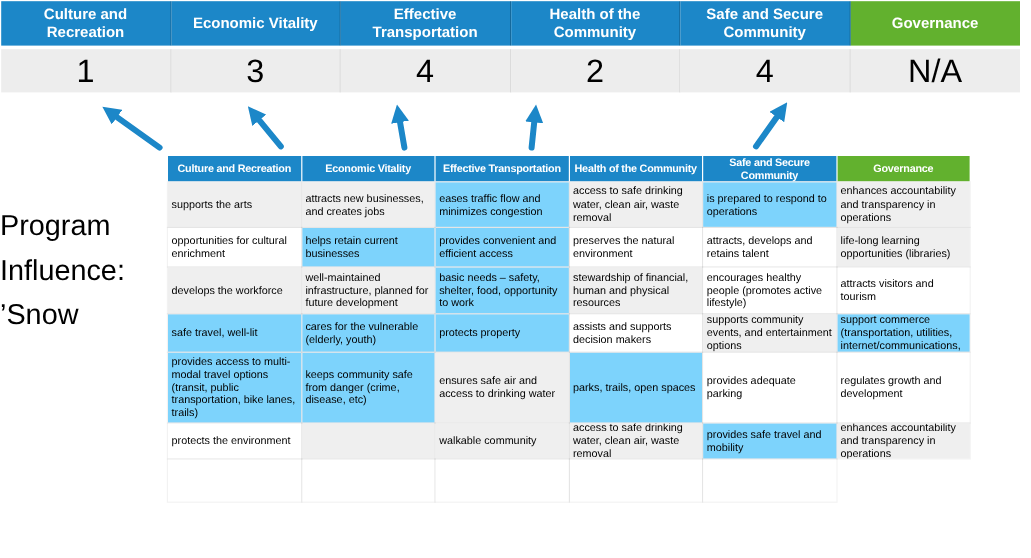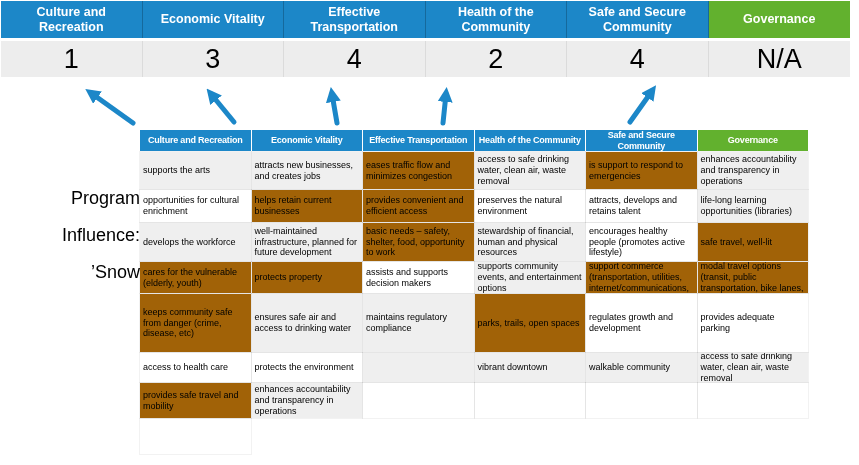--- a/index.html
+++ b/index.html
@@ -44,7 +44,7 @@
   }
   .g{background:#EFEFEF;}
   .w{background:#FFFFFF;}
-  .hl{background:#a16207;}
+  .hl{background:#7dd3fc;}
 </style>
 </head>
 <body>

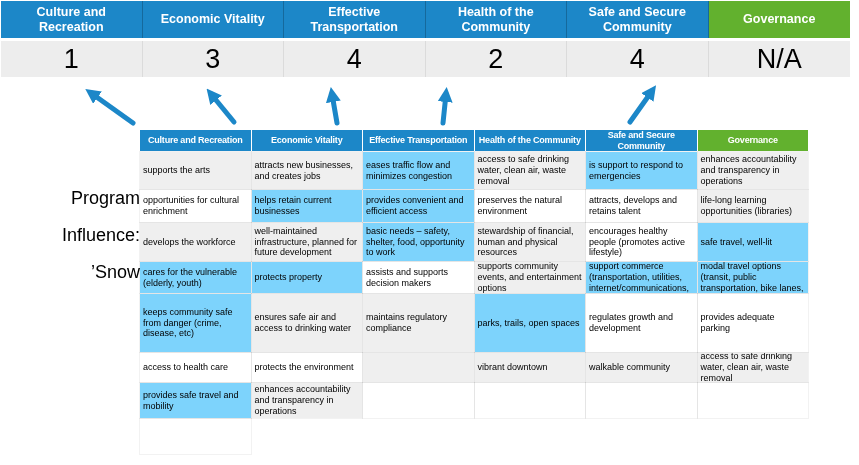--- a/index.html
+++ b/index.html
@@ -106,7 +106,7 @@
     <div class="td g">attracts new businesses, and creates jobs</div>
     <div class="td g hl">eases traffic flow and minimizes congestion</div>
     <div class="td g">access to safe drinking water, clean air, waste removal</div>
-    <div class="td g hl">is support to respond to emergencies</div>
+    <div class="td g hl">is prepared to respond to operations</div>
     <div class="td g">enhances accountability and transparency in operations</div>
     <div class="td w">opportunities for cultural enrichment</div>
     <div class="td w hl">helps retain current businesses</div>

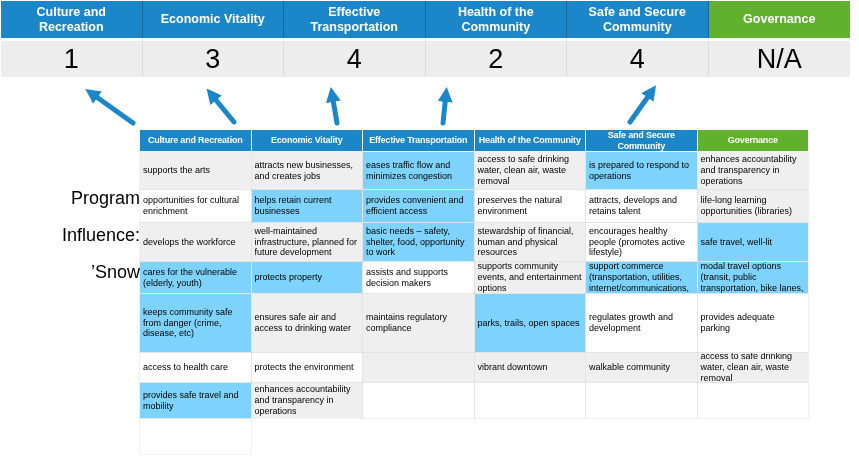--- a/index.html
+++ b/index.html
@@ -23,7 +23,7 @@
   }
   .bcol:last-child .bscore{border-right:none;}
   
-  .prog{position:absolute;left:0;top:180px;width:140px;text-align:right;font-size:18px;line-height:37px;}
+  .prog{position:absolute;left:0;top:170px;width:140px;text-align:left;font-size:24px;line-height:37px;}
   
   .arrows{position:absolute;left:0;top:78px;width:859px;height:54px;}
   

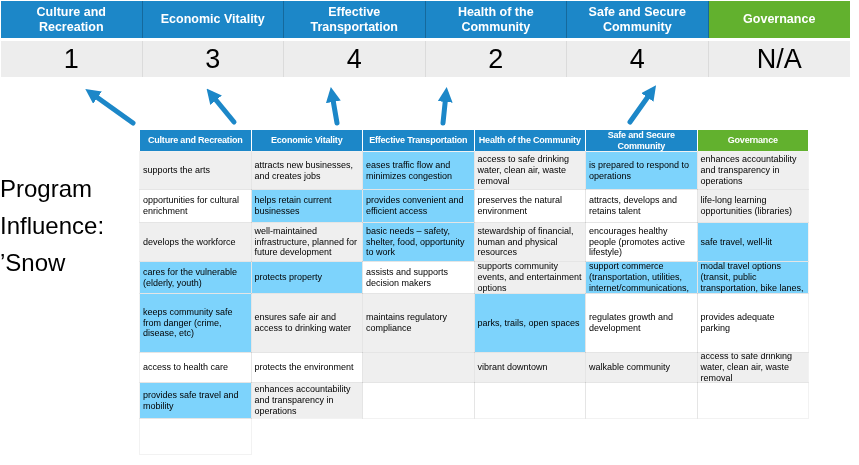--- a/index.html
+++ b/index.html
@@ -119,6 +119,7 @@
     <div class="td g hl">basic needs – safety, shelter, food, opportunity to work</div>
     <div class="td g">stewardship of financial, human and physical resources</div>
     <div class="td w">encourages healthy people (promotes active lifestyle)</div>
+    <div class="td w">attracts visitors and tourism</div>
     <div class="td w hl">safe travel, well-lit</div>
     <div class="td w hl">cares for the vulnerable (elderly, youth)</div>
     <div class="td w hl">protects property</div>

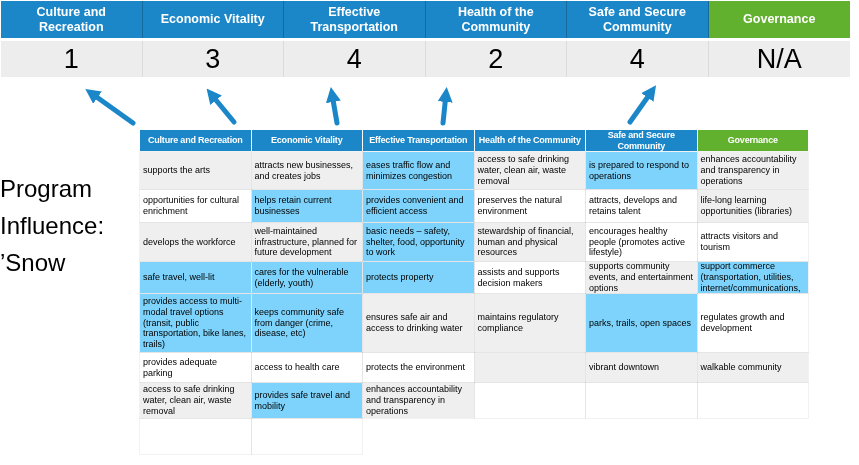--- a/index.html
+++ b/index.html
@@ -129,7 +129,6 @@
     <div class="td g hl">provides access to multi-modal travel options (transit, public transportation, bike lanes, trails)</div>
     <div class="td g hl">keeps community safe from danger (crime, disease, etc)</div>
     <div class="td g">ensures safe air and access to drinking water</div>
-    <div class="td g">maintains regulatory compliance</div>
     <div class="td w hl">parks, trails, open spaces</div>
     <div class="td w">regulates growth and development</div>
     <div class="td w">provides adequate parking</div>

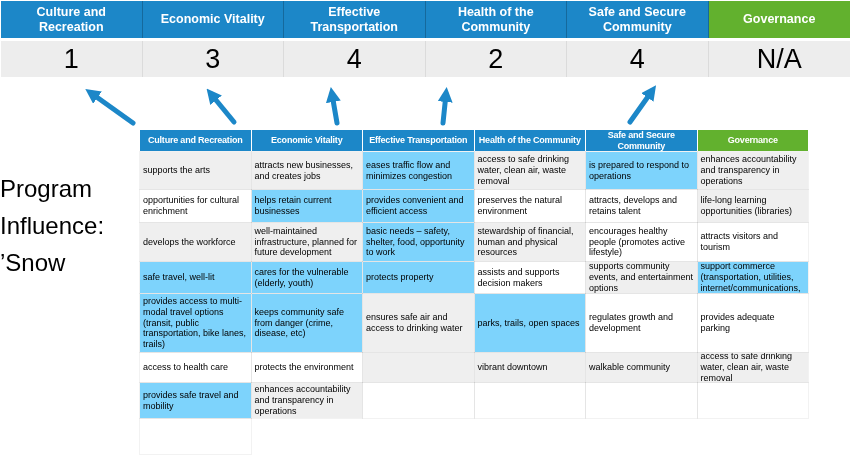--- a/index.html
+++ b/index.html
@@ -130,8 +130,8 @@
     <div class="td g hl">keeps community safe from danger (crime, disease, etc)</div>
     <div class="td g">ensures safe air and access to drinking water</div>
     <div class="td w hl">parks, trails, open spaces</div>
+    <div class="td w">provides adequate parking</div>
     <div class="td w">regulates growth and development</div>
-    <div class="td w">provides adequate parking</div>
     <div class="td w">access to health care</div>
     <div class="td w">protects the environment</div>
     <div class="td g"></div>

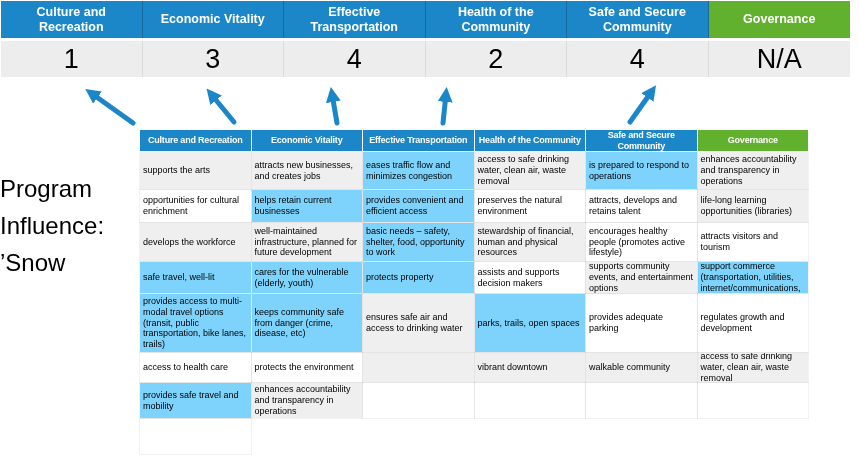--- a/index.html
+++ b/index.html
@@ -132,7 +132,6 @@
     <div class="td w hl">parks, trails, open spaces</div>
     <div class="td w">provides adequate parking</div>
     <div class="td w">regulates growth and development</div>
-    <div class="td w">access to health care</div>
     <div class="td w">protects the environment</div>
     <div class="td g"></div>
     <div class="td g">vibrant downtown</div>

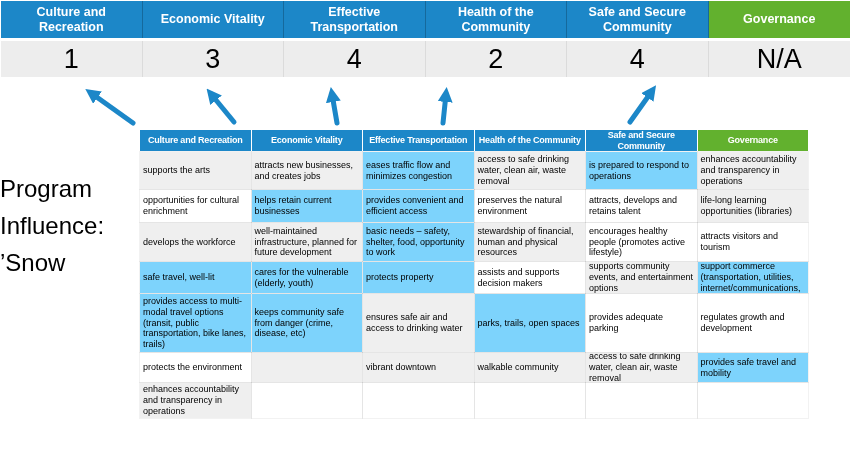--- a/index.html
+++ b/index.html
@@ -134,7 +134,6 @@
     <div class="td w">regulates growth and development</div>
     <div class="td w">protects the environment</div>
     <div class="td g"></div>
-    <div class="td g">vibrant downtown</div>
     <div class="td g">walkable community</div>
     <div class="td g">access to safe drinking water, clean air, waste removal</div>
     <div class="td g hl">provides safe travel and mobility</div>

